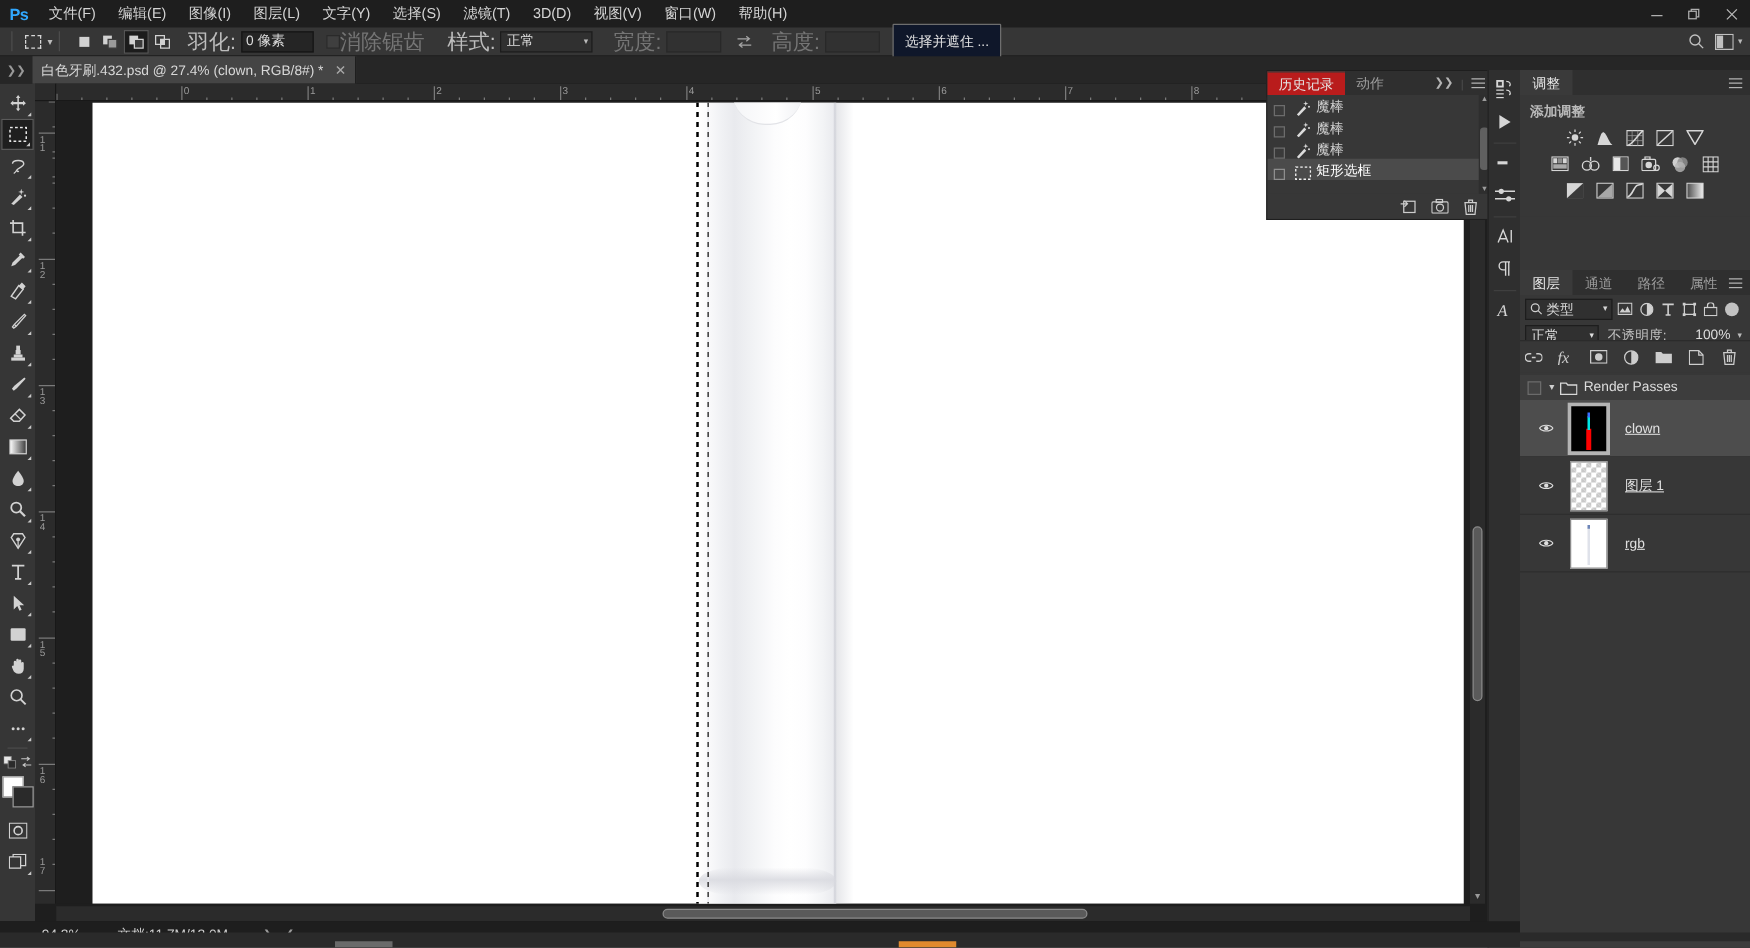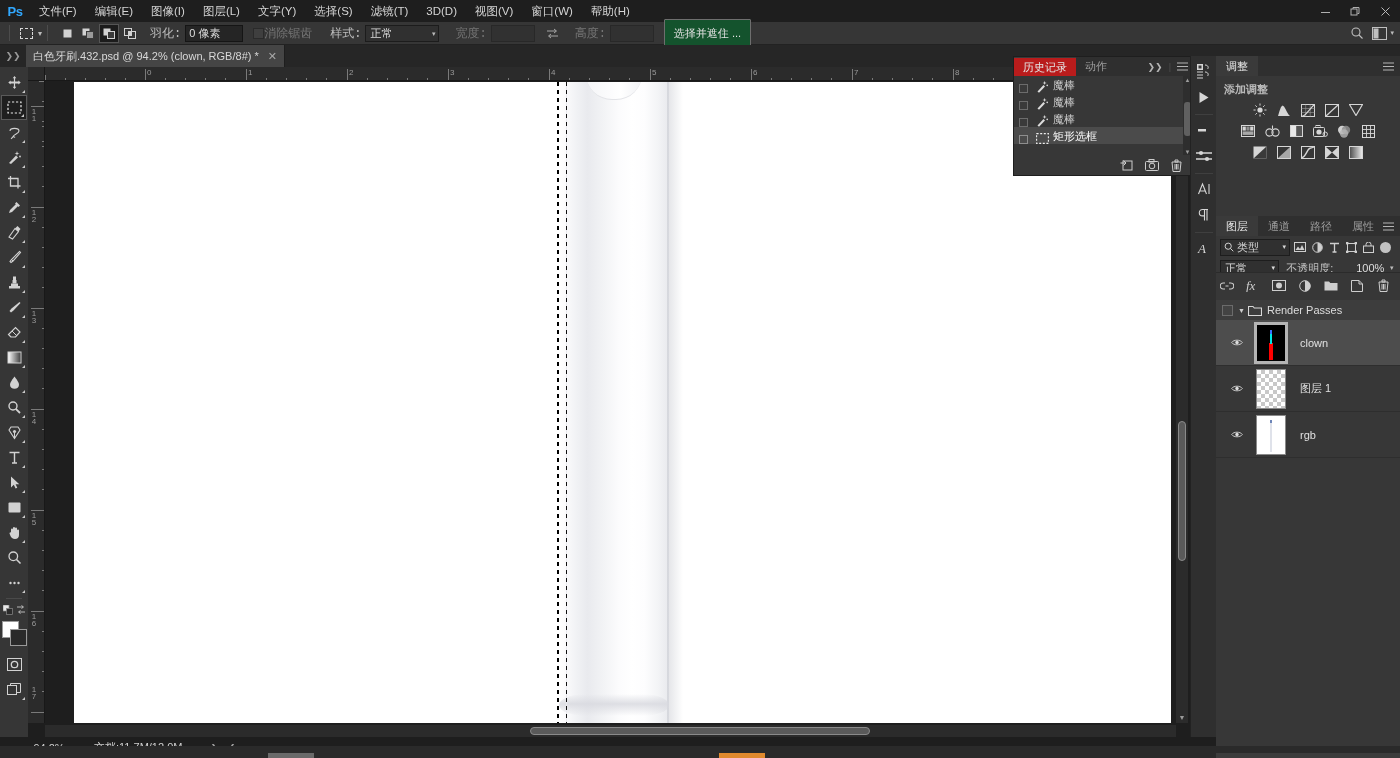--- a/index.html
+++ b/index.html
@@ -50,7 +50,7 @@
     width:20px;height:19px;display:flex;align-items:center;justify-content:center;
   }
   .ob-icon.active{background:#1c1c1c;border:1px solid #555;}
-  .ob-label{margin-left:10px;color:#bdbdbd;font-size:12px;white-space:nowrap;font-family:Liberation Mono, monospace;}
+  .ob-label{margin-left:10px;color:#bdbdbd;font-size:17px;white-space:nowrap;}
   .ob-label.dim{color:#757575;}
   .ob-input{
     background:#252525;border:1px solid #151515;color:#ddd;height:17px;

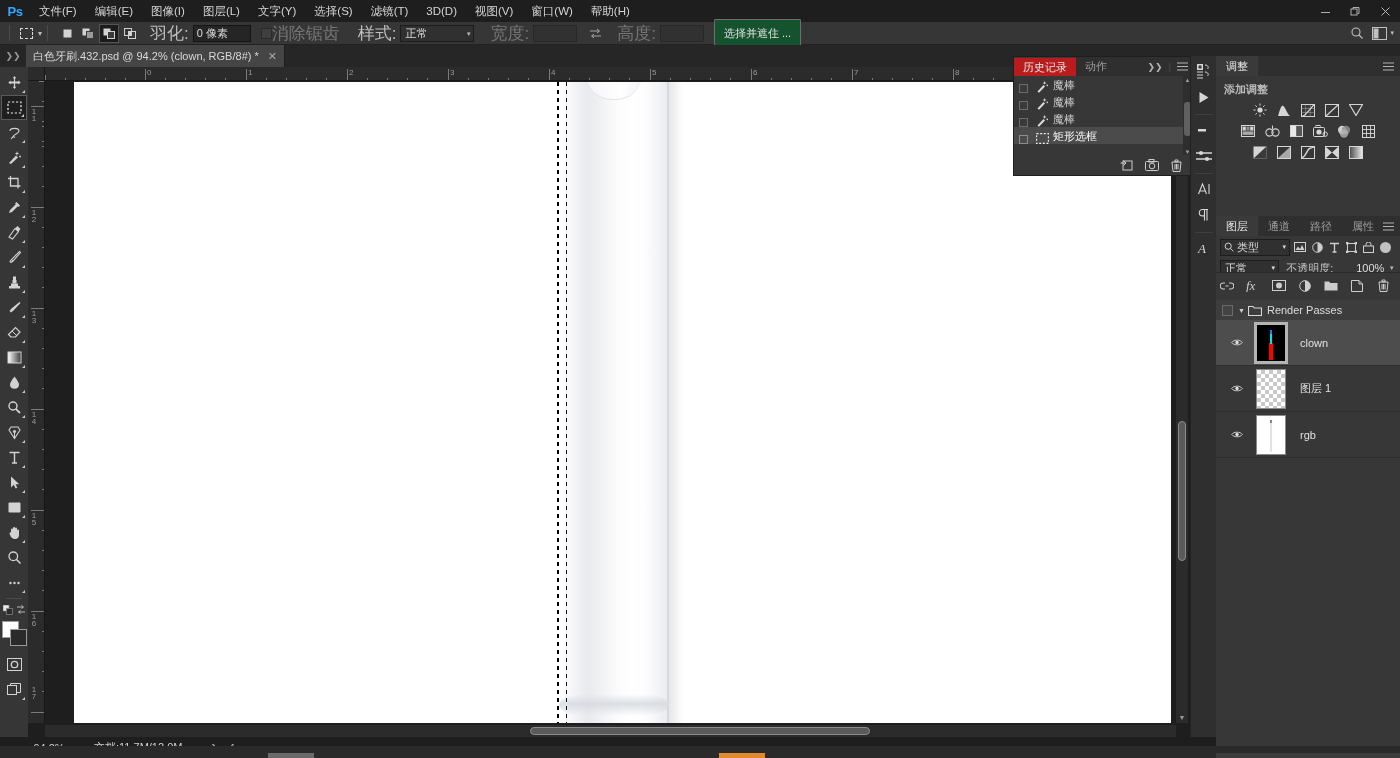--- a/index.html
+++ b/index.html
@@ -67,7 +67,7 @@
     width:11px;height:11px;background:#3f3f3f;border:1px solid #2a2a2a;margin-left:10px;
   }
   .ob-button{
-    margin-left:10px;height:29px;border:1px solid #6e6e6e;background:#14532d;
+    margin-left:10px;height:29px;border:1px solid #6e6e6e;background:#0f172a;
     color:#e2e2e2;font-size:11px;padding:0 9px;display:flex;align-items:center;
     border-radius:1px;
   }

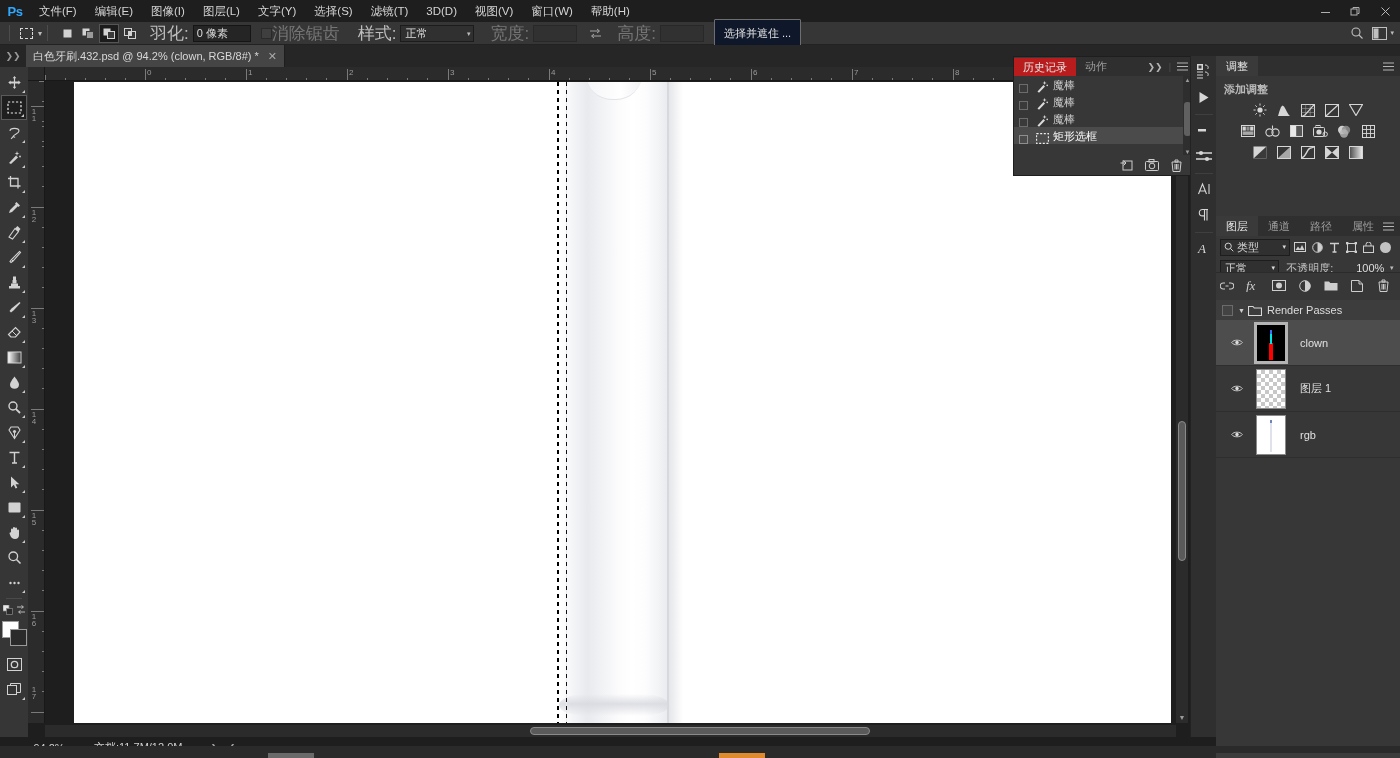--- a/index.html
+++ b/index.html
@@ -366,7 +366,7 @@
 <div class="tabbar">
   <div class="arrows">❯❯</div>
   <div class="doc-tab">
-    <span>白色牙刷.432.psd @ 94.2% (clown, RGB/8#) *</span>
+    <span>白色牙刷.432.psd @ 27.4% (clown, RGB/8#) *</span>
     <span class="x">✕</span>
   </div>
 </div>

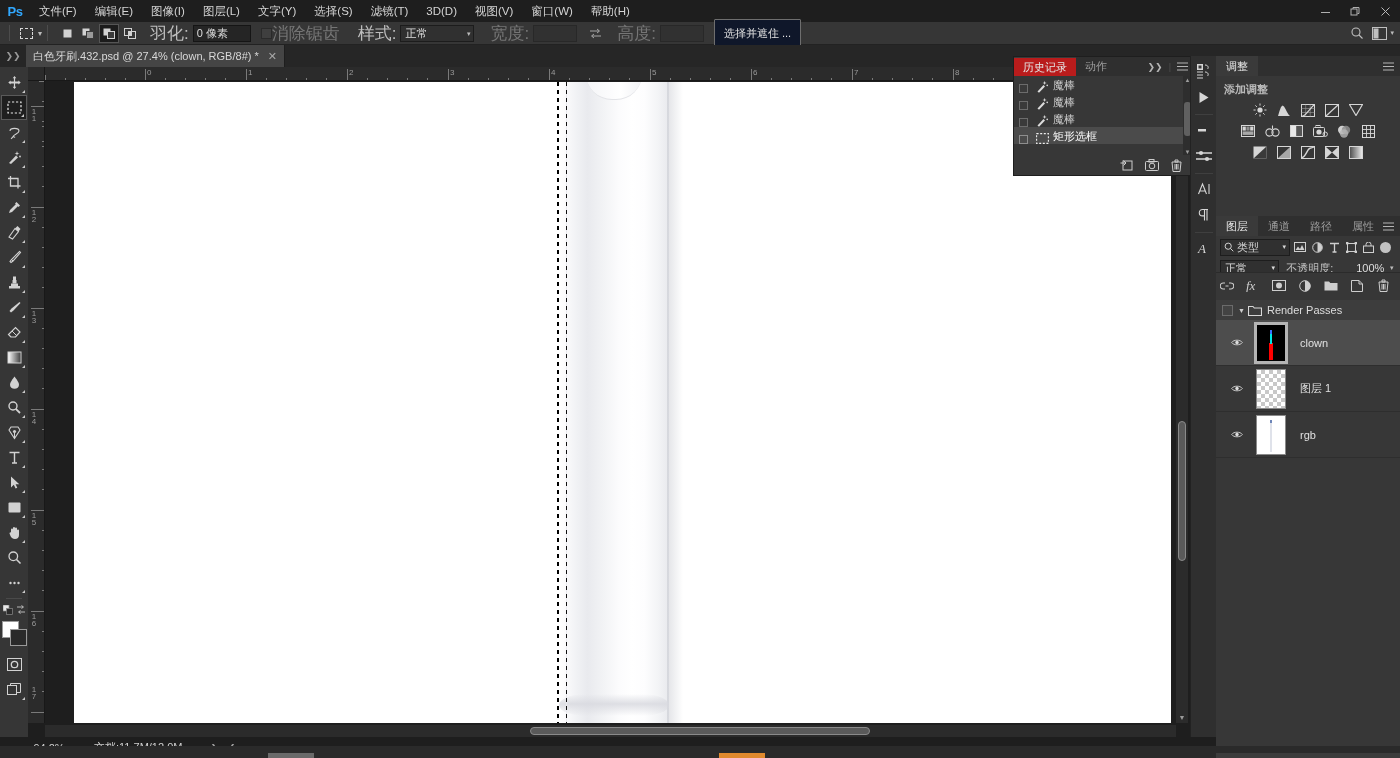--- a/index.html
+++ b/index.html
@@ -218,7 +218,7 @@
   .grouprow .gbox{width:11px;height:11px;border:1px solid #6b6b6b;background:#434343;}
   .twisty{margin:0 3px 0 5px;font-size:7px;color:#cfcfcf;}
   .gname{font-size:11px;color:#dcdcdc;margin-left:5px;}
-  .layerrow{height:46px;display:flex;align-items:center;border-bottom:1px solid #2e2e2e;}
+  .layerrow{height:46px;display:flex;align-items:center;border-bottom:1px solid #2e2e2e;text-decoration:underline;}
   .layerrow.sel{background:#4d4d4d;}
   .thumbcell{width:46px;display:flex;align-items:center;justify-content:center;flex:none;}
   .thumb{width:30px;height:40px;border:1px solid #8a8a8a;background:#fff;position:relative;overflow:hidden;}

